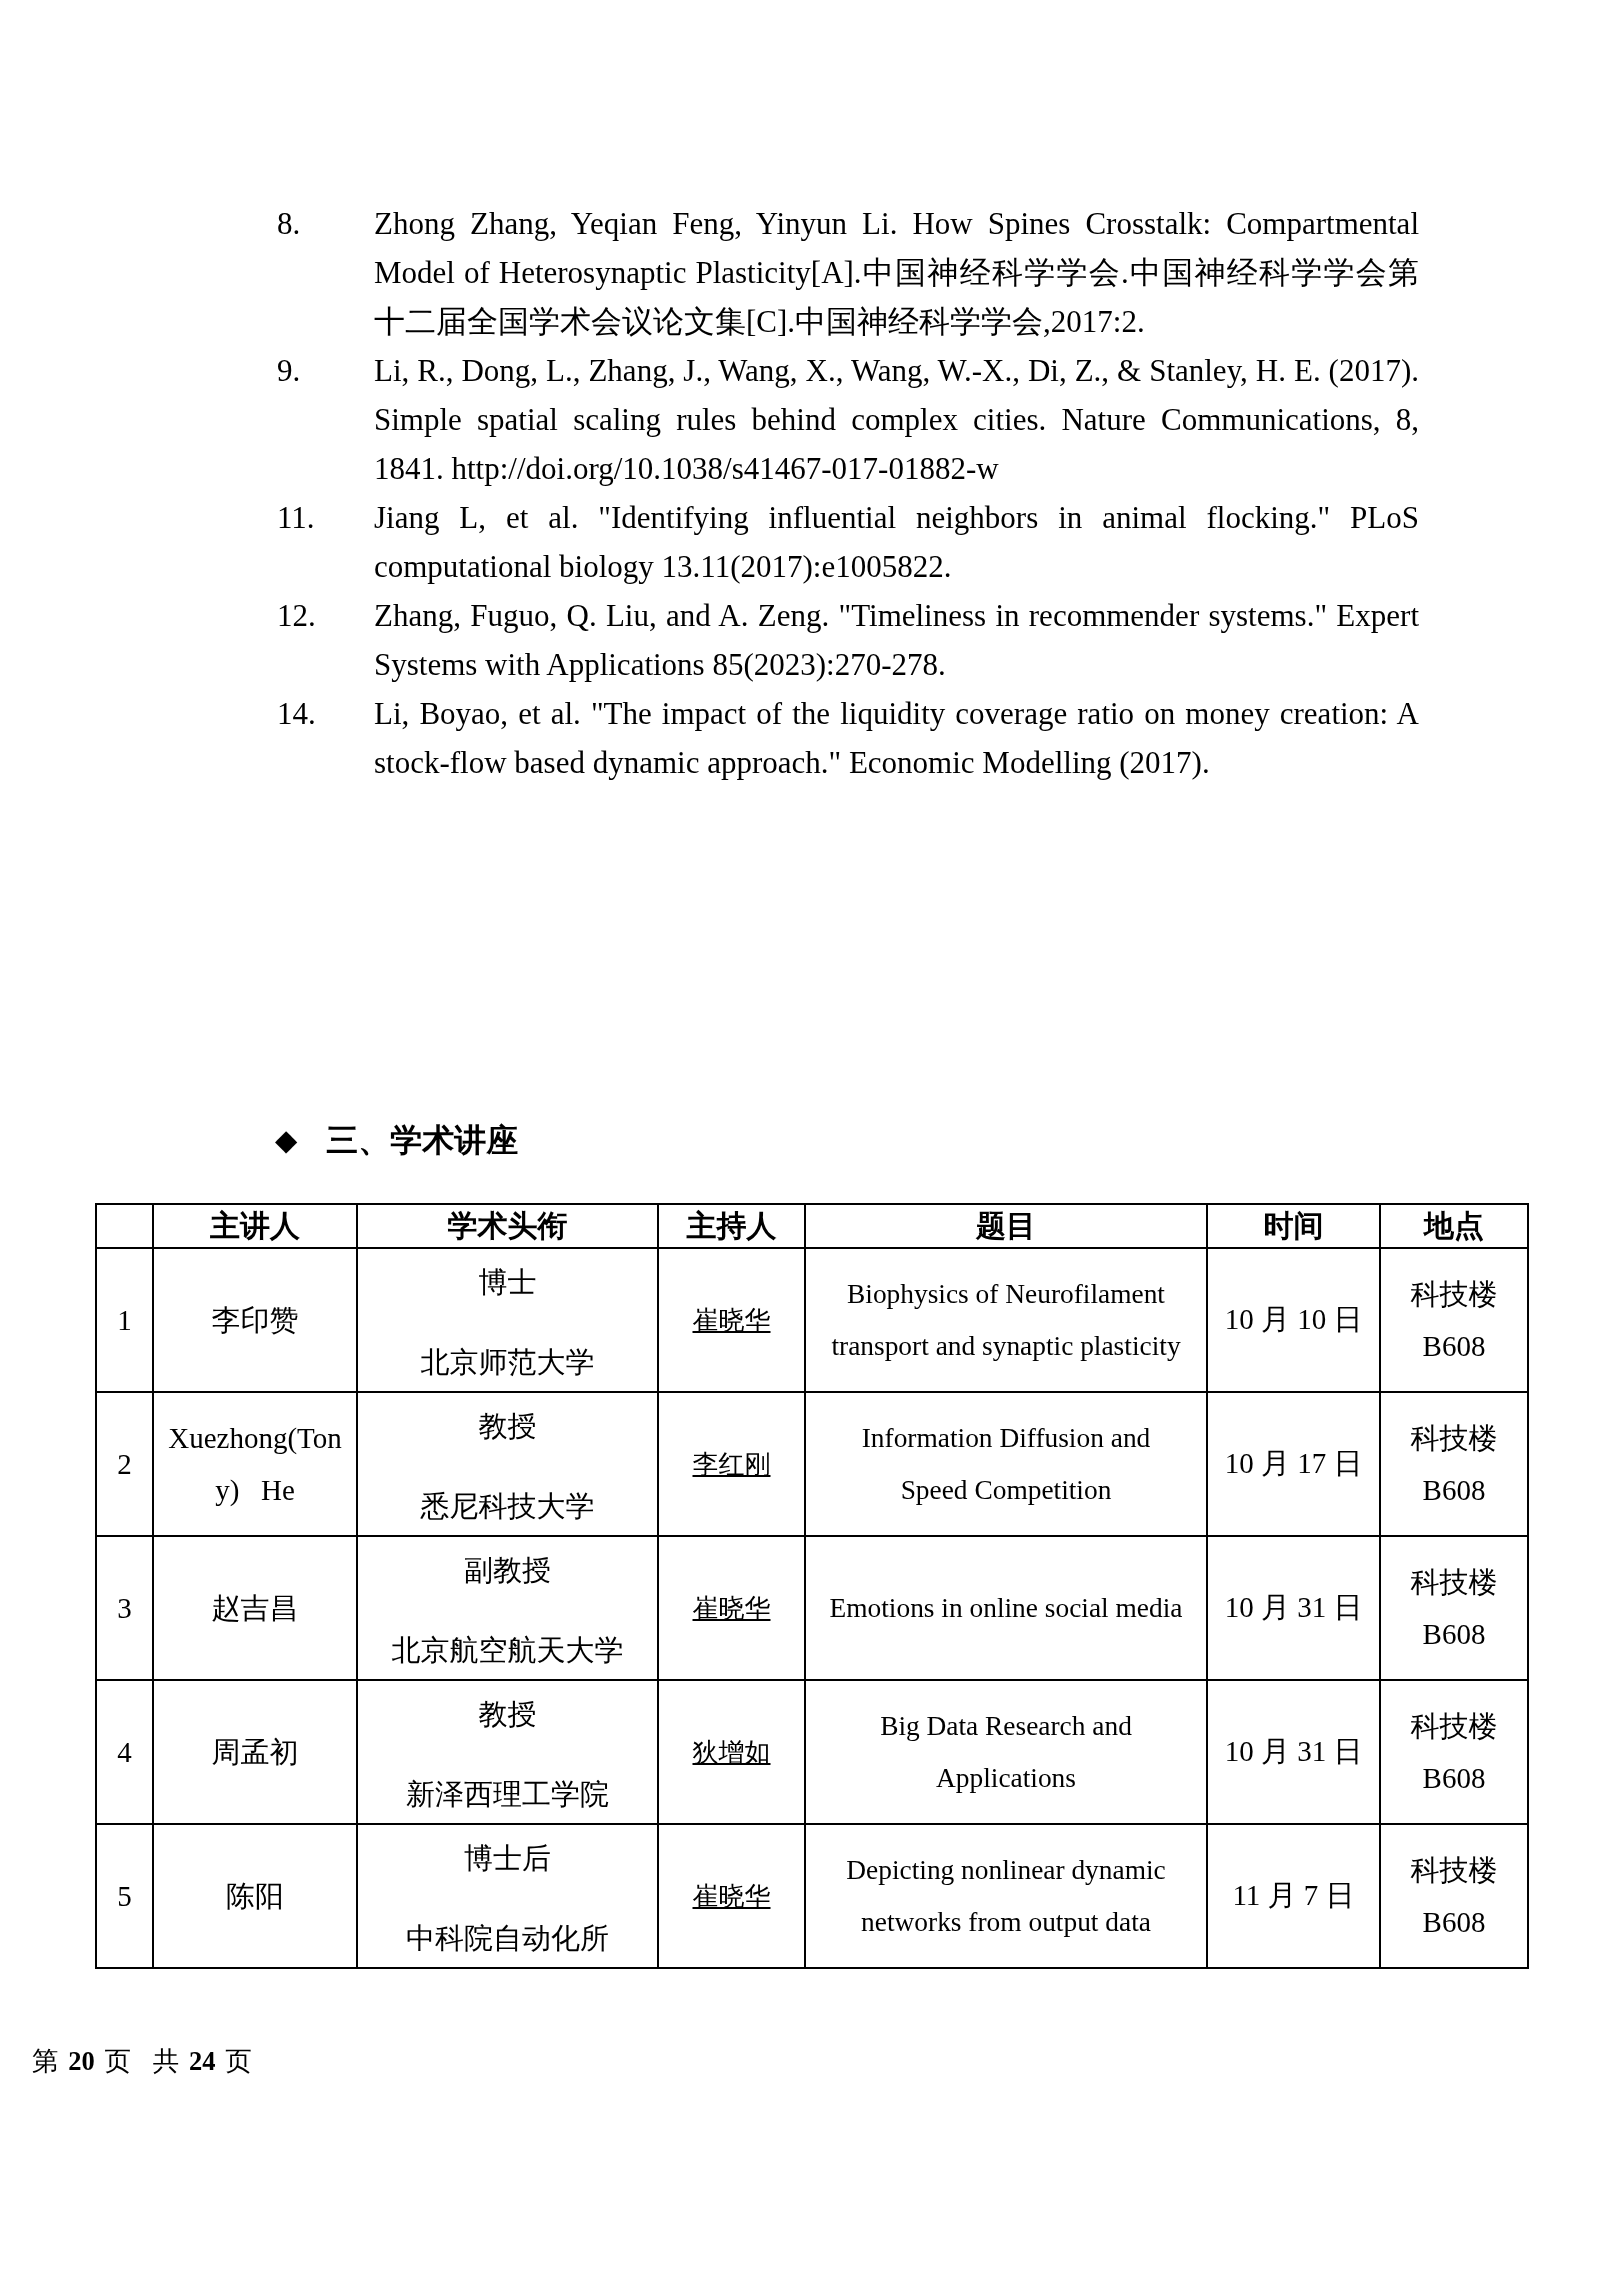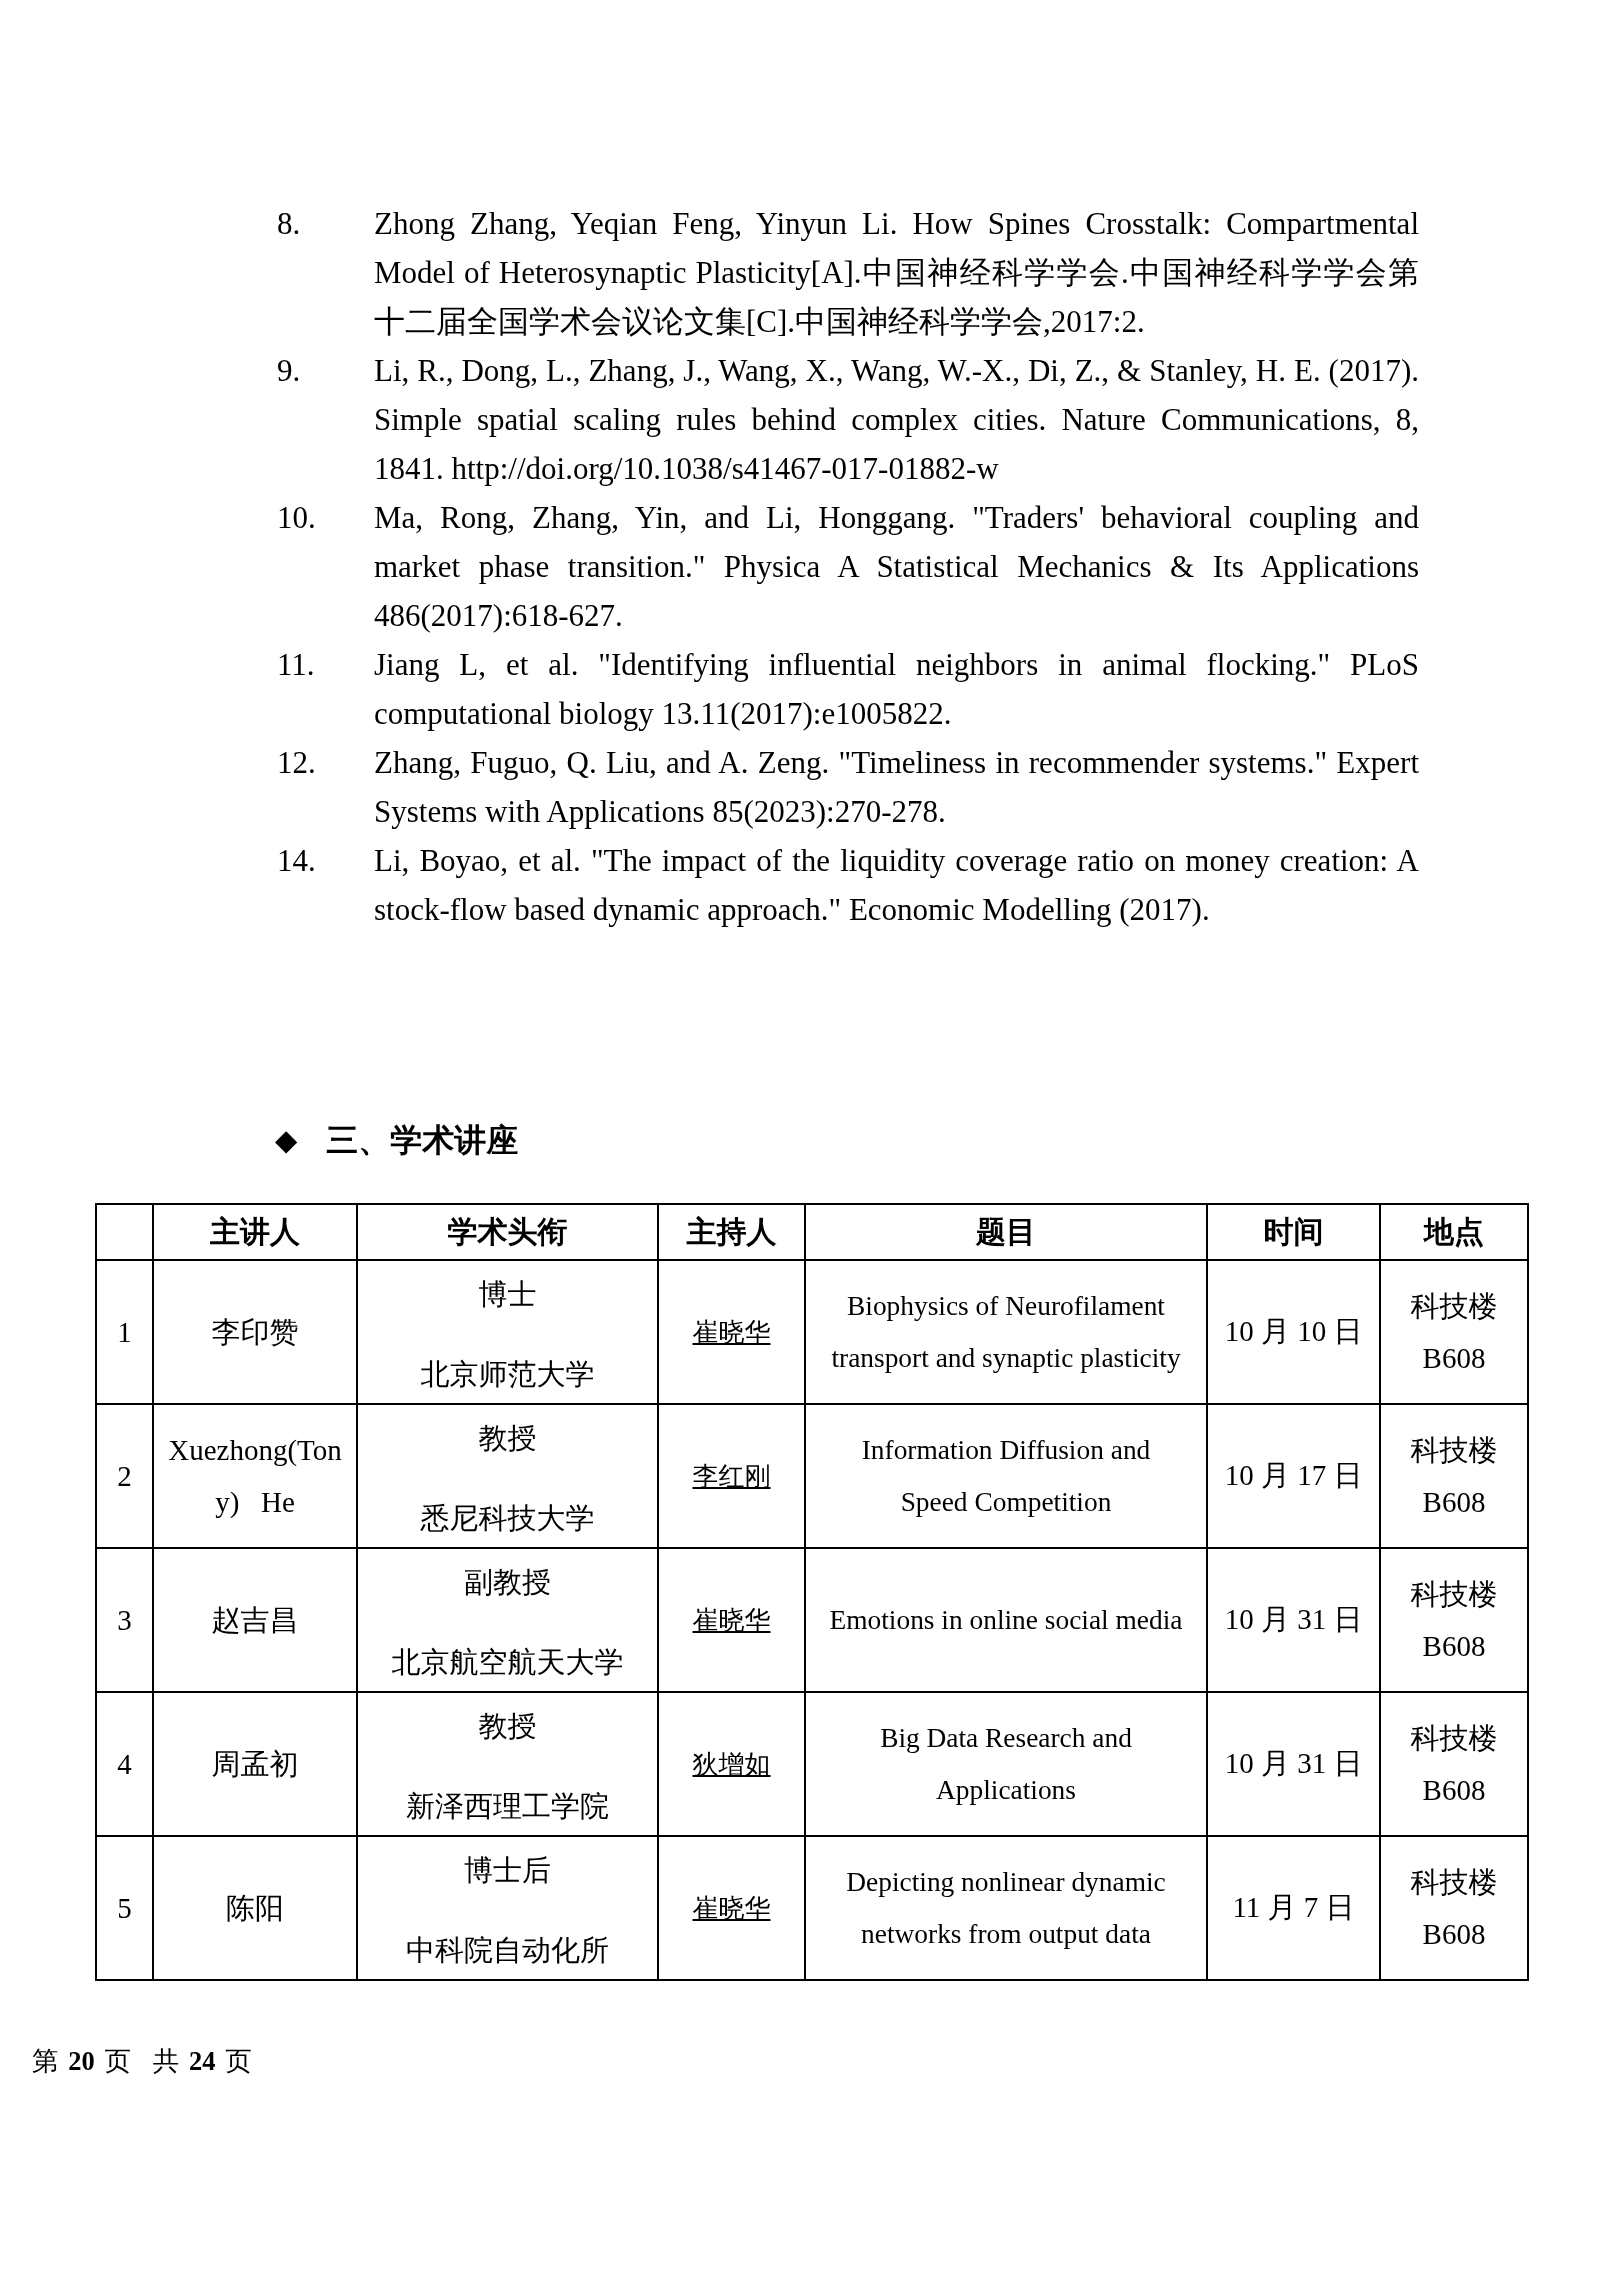--- a/index.html
+++ b/index.html
@@ -76,10 +76,6 @@
     <div class="ref">
       <span class="ref-num">9.</span>
       <span class="ref-text">Li, R., Dong, L., Zhang, J., Wang, X., Wang, W.-X., Di, Z., &amp; Stanley, H. E. (2017). Simple spatial scaling rules behind complex cities. Nature Communications, 8, 1841. http://doi.org/10.1038/s41467-017-01882-w</span>
-    </div>
-    <div class="ref">
-      <span class="ref-num">10.</span>
-      <span class="ref-text">Ma, Rong, Zhang, Yin, and Li, Honggang. "Traders' behavioral coupling and market phase transition." Physica A Statistical Mechanics &amp; Its Applications 486(2017):618-627.</span>
     </div>
     <div class="ref">
       <span class="ref-num">11.</span>

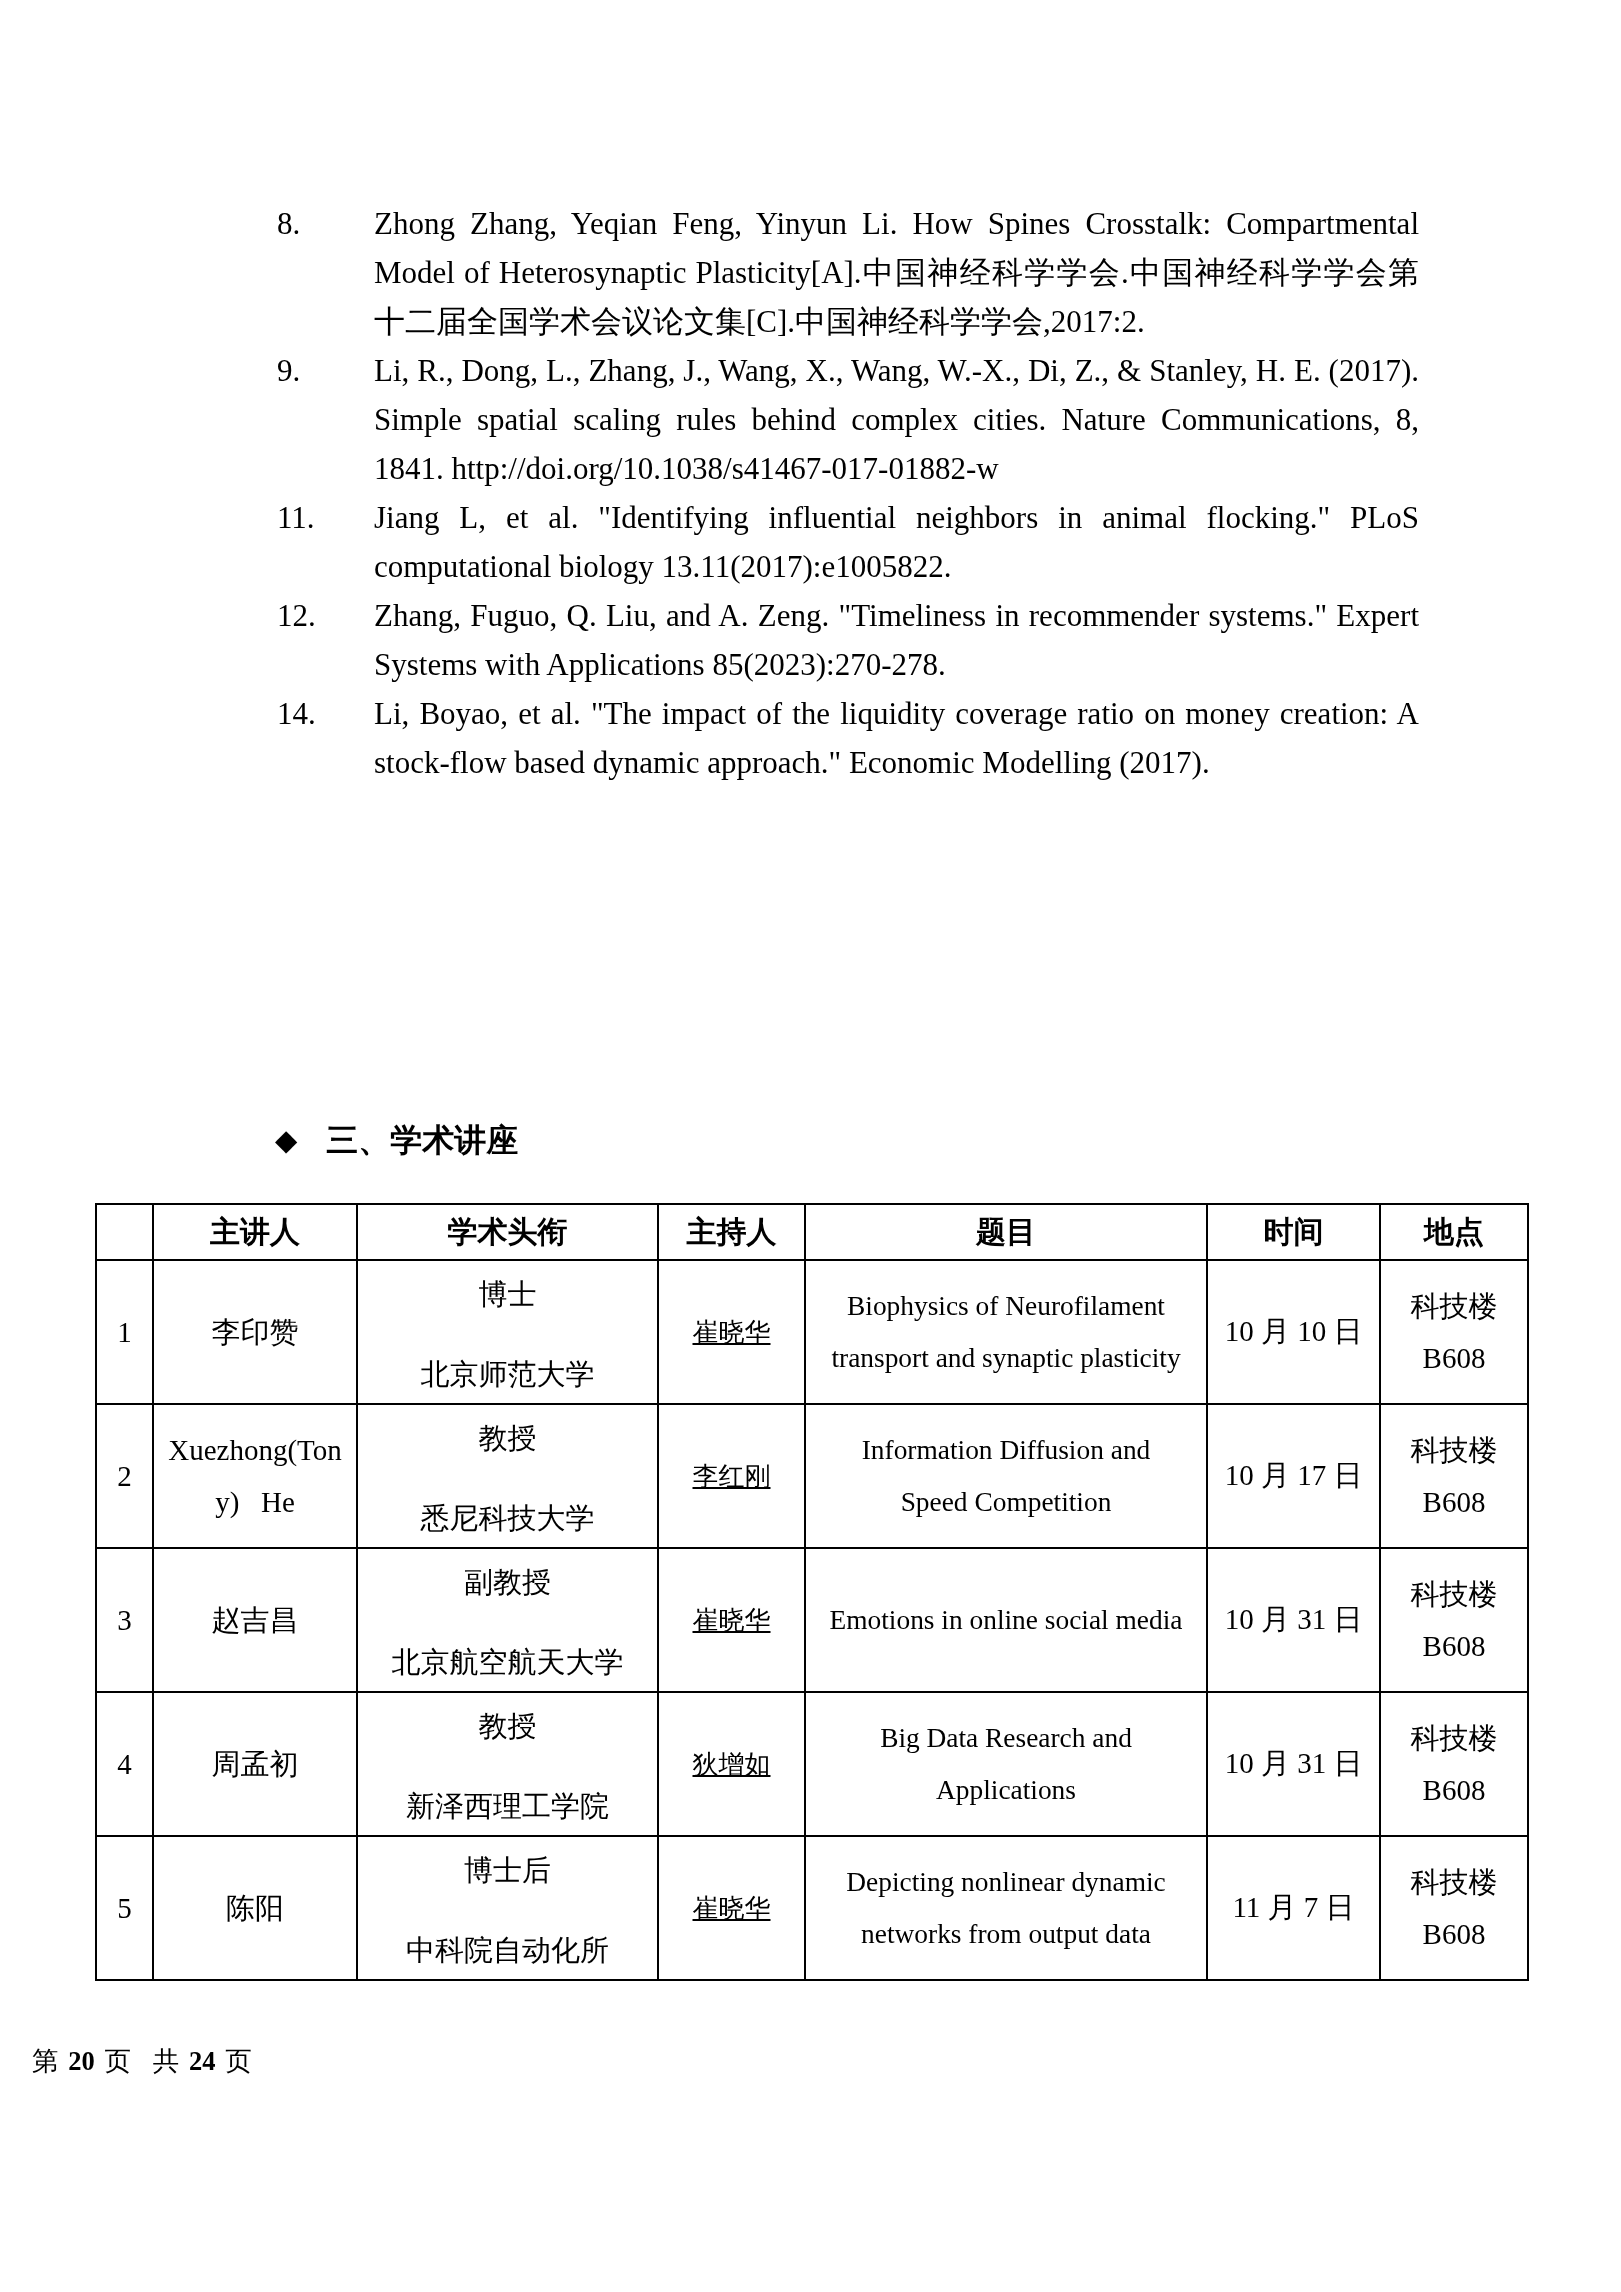--- a/index.html
+++ b/index.html
@@ -37,7 +37,7 @@
     border:2px solid #000; text-align:center; vertical-align:middle;
     padding:0 3.9px; overflow:hidden;
   }
-  table.lecture thead tr { height:56px; }
+  table.lecture thead tr { height:44px; }
   table.lecture tbody tr { height:144px; }
   th { font-size:30px; font-weight:bold; }
   td.c-index   { font-size:29px; }

